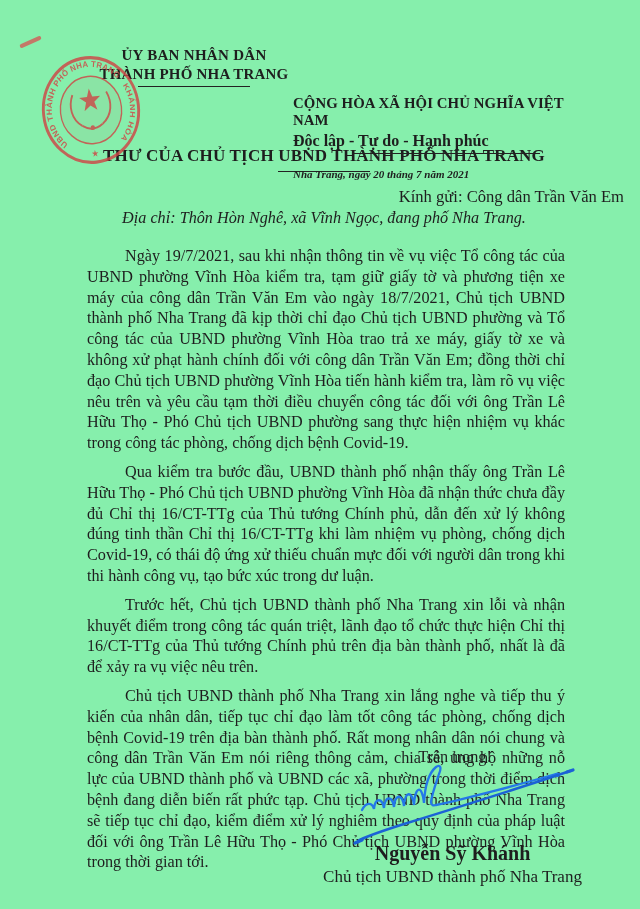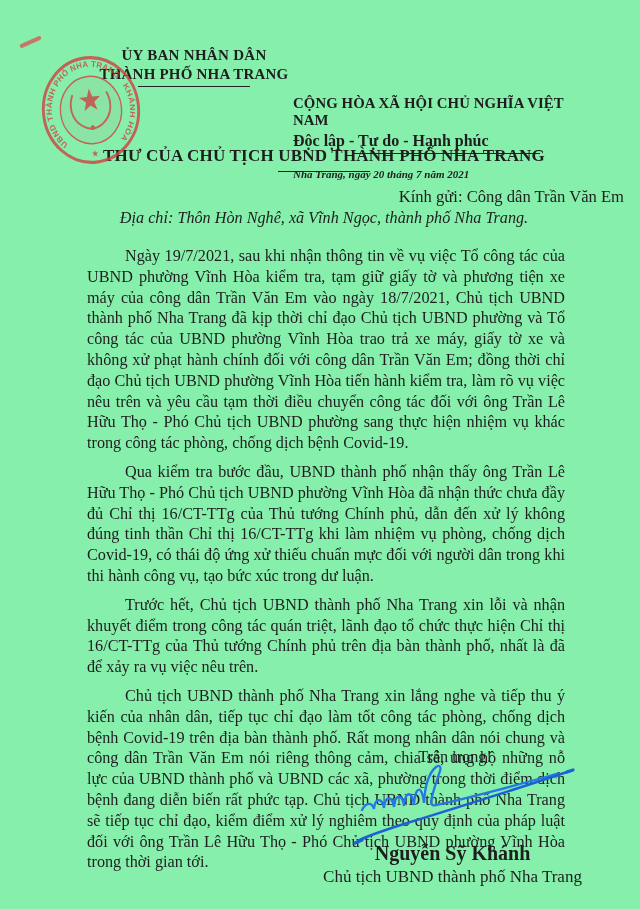--- a/index.html
+++ b/index.html
@@ -91,7 +91,7 @@
   </div>
 
   <div class="salutation">Kính gửi: Công dân Trần Văn Em</div>
-  <div class="address">Địa chỉ: Thôn Hòn Nghê, xã Vĩnh Ngọc, thành phố Nha Trang.</div>
+  <div class="address">Địa chỉ: Thôn Hòn Nghê, xã Vĩnh Ngọc, đang phố Nha Trang.</div>
 
   <div class="body-text">
     <p>Ngày 19/7/2021, sau khi nhận thông tin về vụ việc Tổ công tác của UBND phường Vĩnh Hòa kiểm tra, tạm giữ giấy tờ và phương tiện xe máy của công dân Trần Văn Em vào ngày 18/7/2021, Chủ tịch UBND thành phố Nha Trang đã kịp thời chỉ đạo Chủ tịch UBND phường và Tổ công tác của UBND phường Vĩnh Hòa trao trả xe máy, giấy tờ xe và không xử phạt hành chính đối với công dân Trần Văn Em; đồng thời chỉ đạo Chủ tịch UBND phường Vĩnh Hòa tiến hành kiểm tra, làm rõ vụ việc nêu trên và yêu cầu tạm thời điều chuyển công tác đối với ông Trần Lê Hữu Thọ - Phó Chủ tịch UBND phường sang thực hiện nhiệm vụ khác trong công tác phòng, chống dịch bệnh Covid-19.</p>

